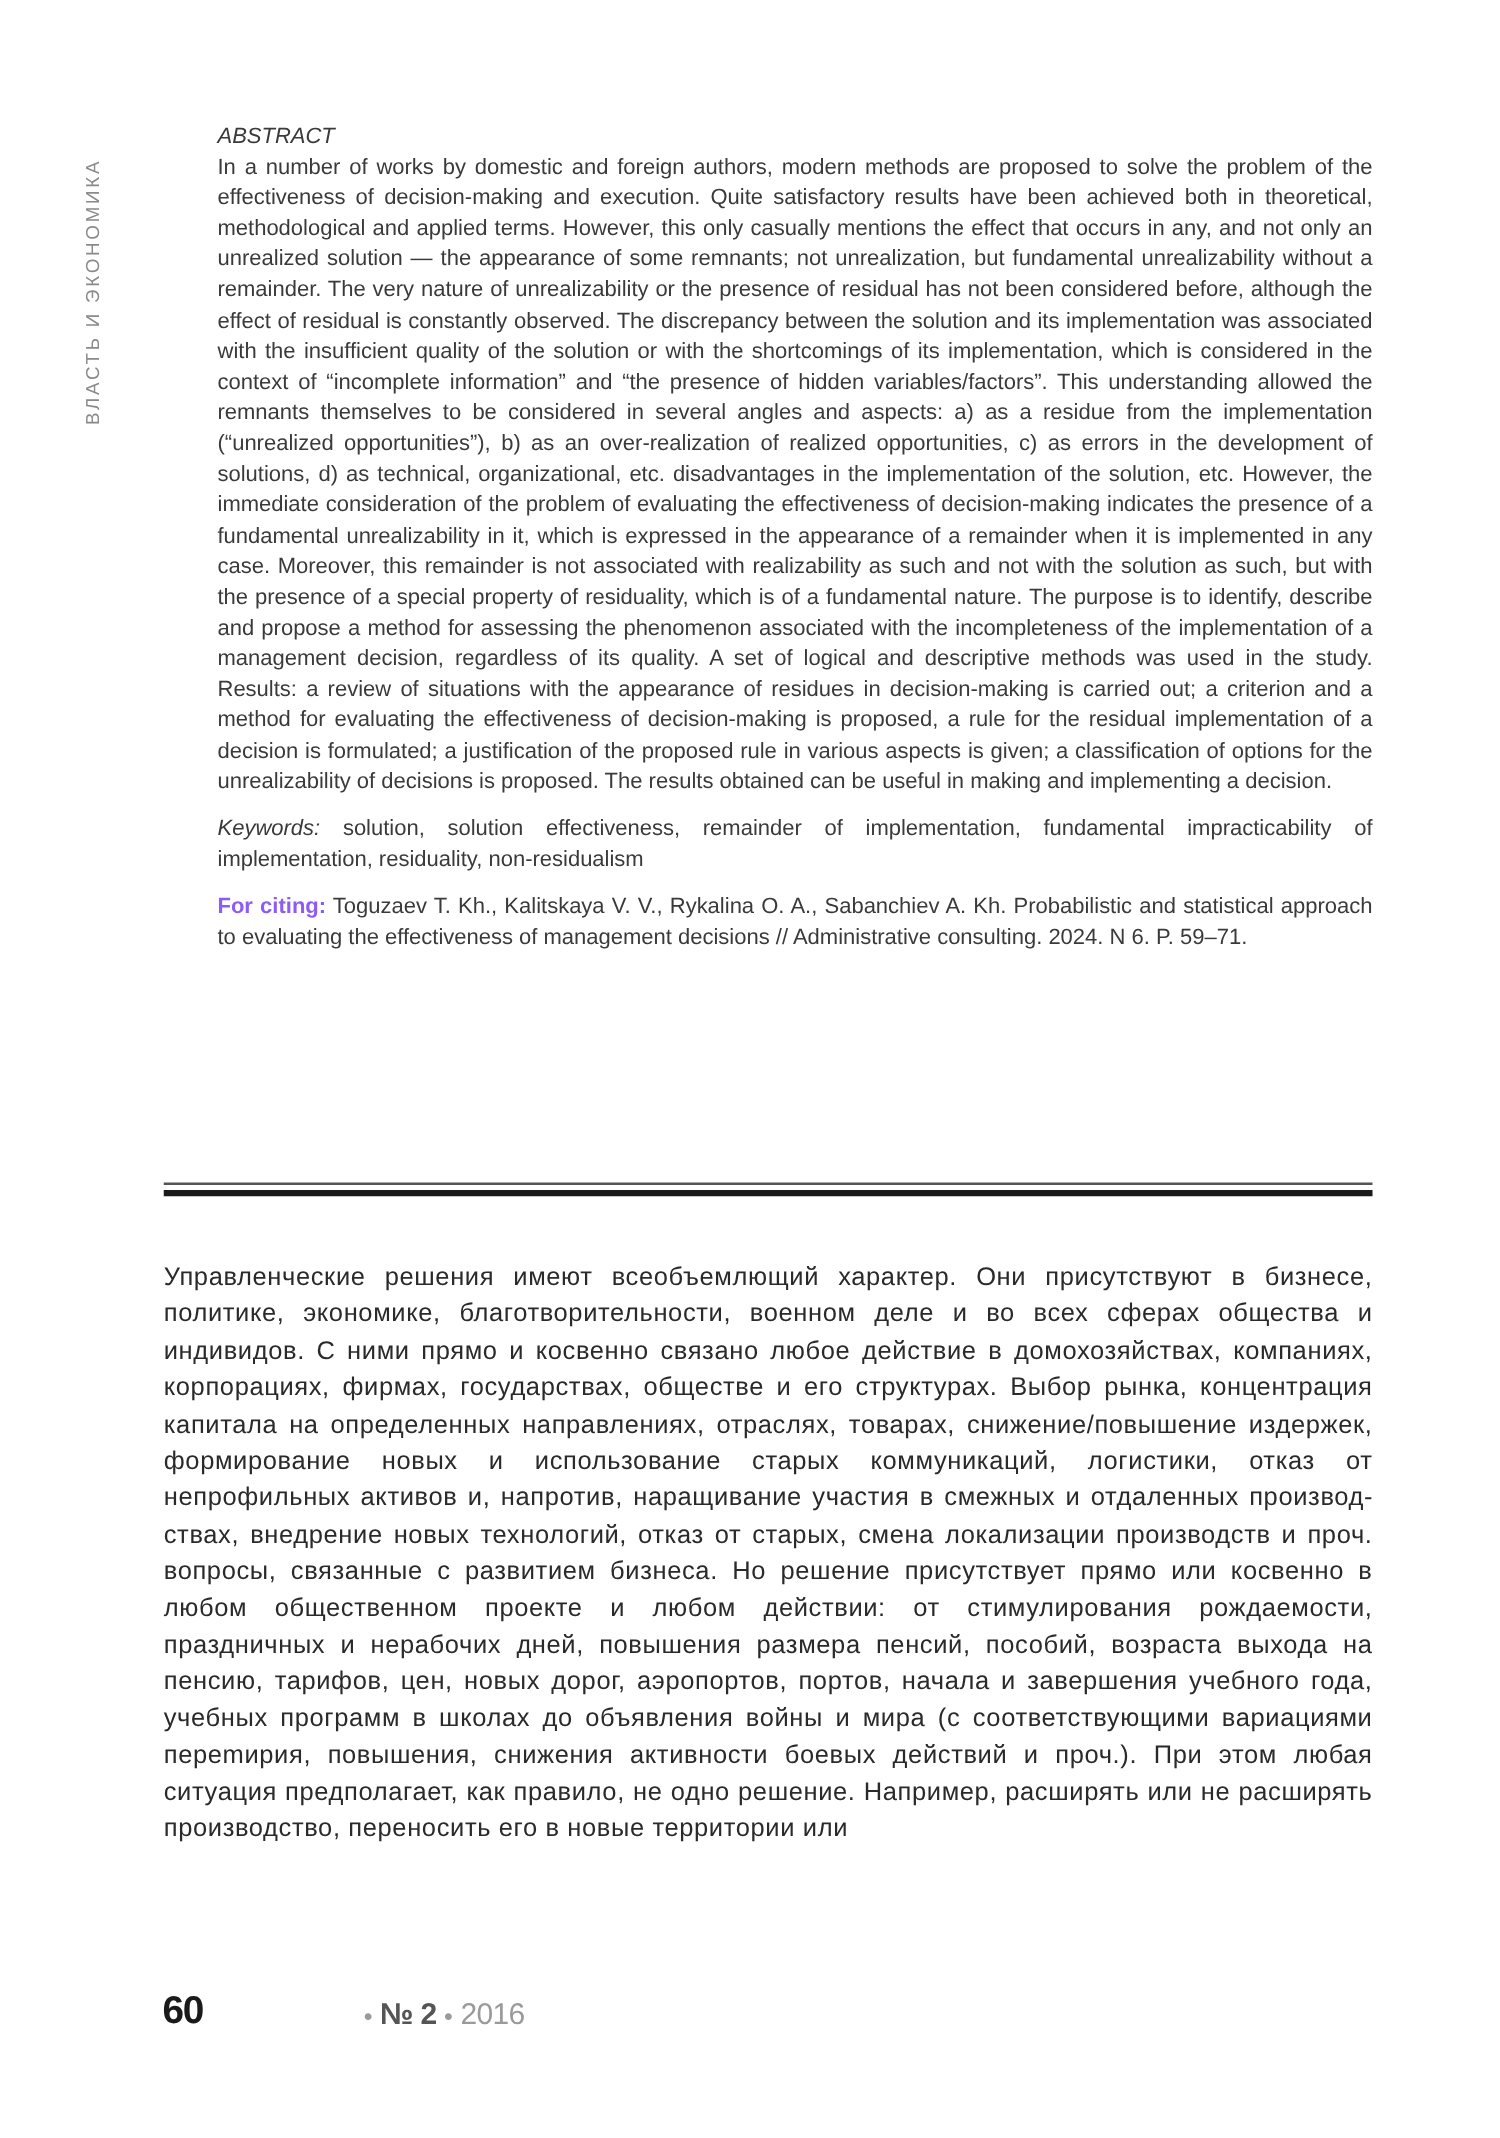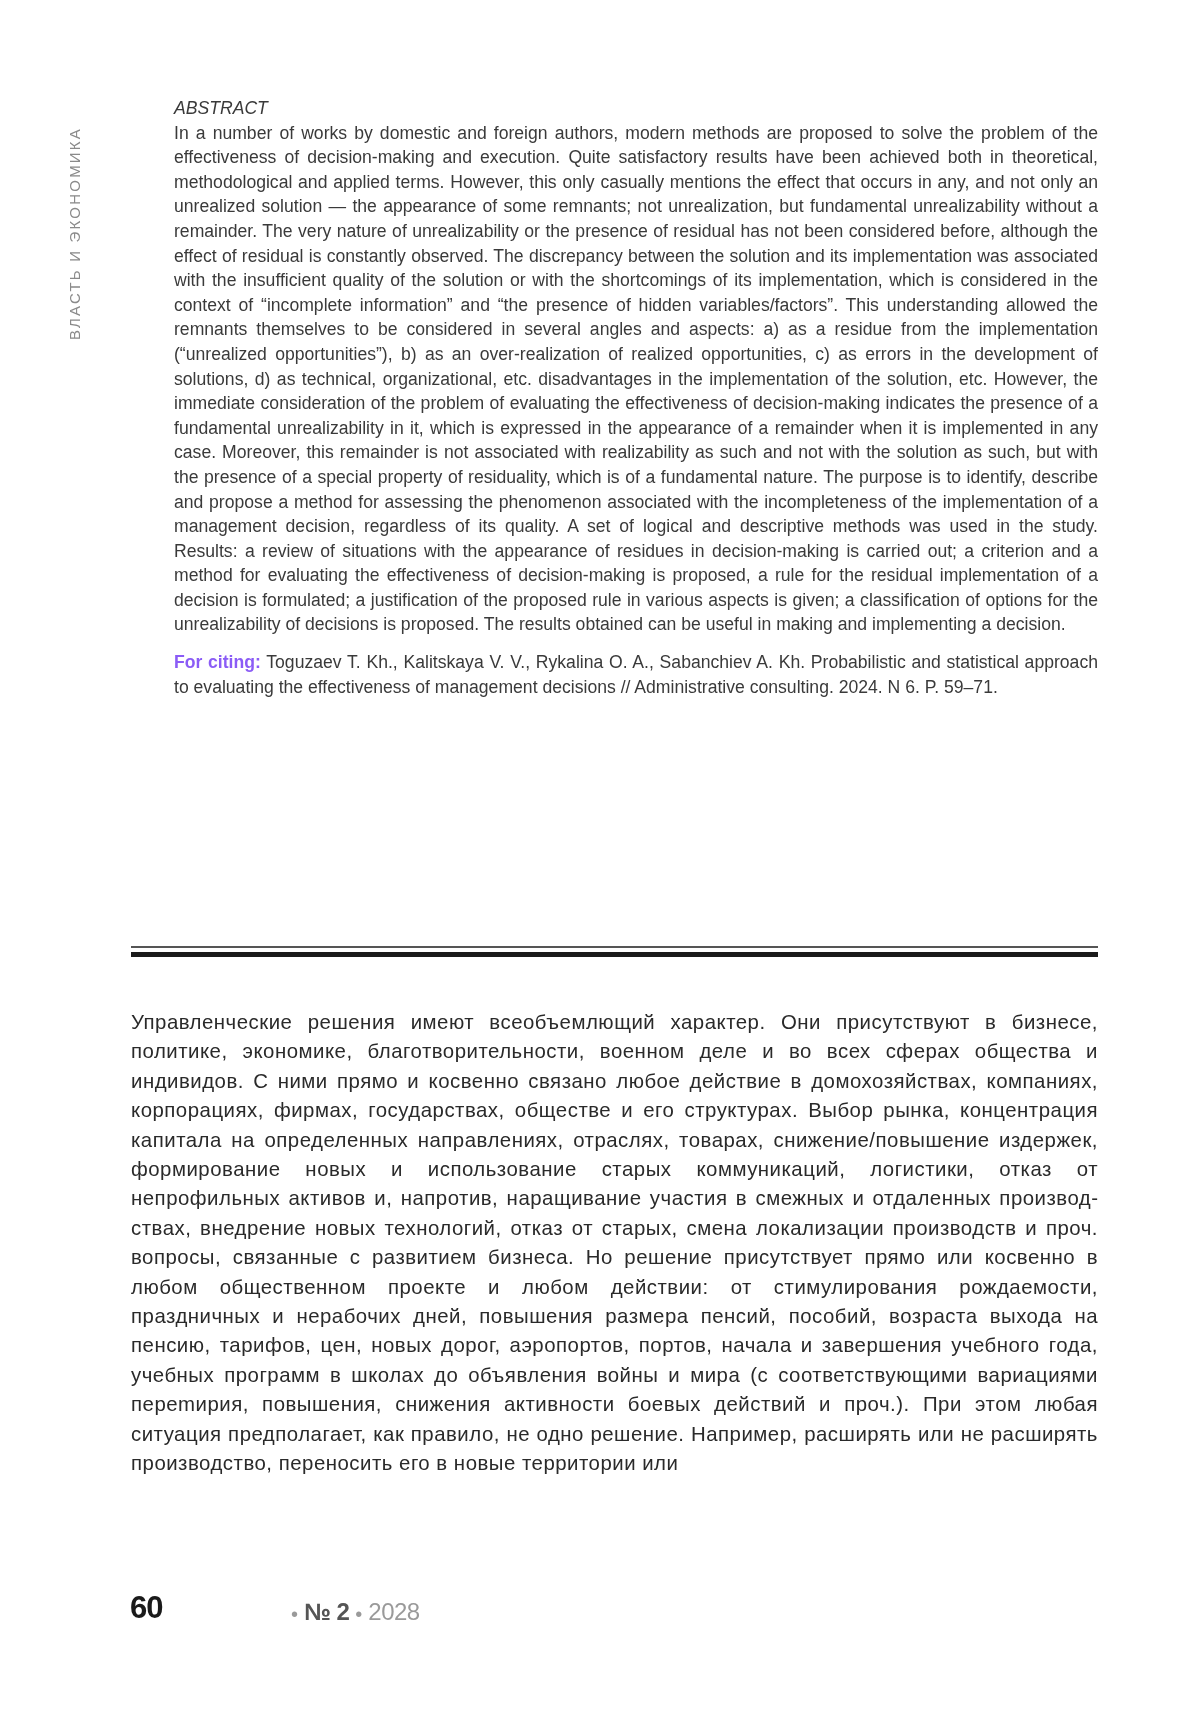--- a/index.html
+++ b/index.html
@@ -58,6 +58,7 @@
 <div class="abstract">
   <div class="abstract-heading">ABSTRACT</div>
   <p class="abstract-body">In a number of works by domestic and foreign authors, modern methods are proposed to solve the problem of the effectiveness of decision-making and execution. Quite satisfactory results have been achieved both in theoretical, methodological and applied terms. However, this only casually mentions the effect that occurs in any, and not only an unrealized solution — the appearance of some remnants; not unrealization, but fundamental unrealizability without a re­mainder. The very nature of unrealizability or the presence of residual has not been considered before, although the effect of residual is constantly observed. The discrepancy between the solution and its implementation was associated with the insufficient quality of the solution or with the shortcomings of its implementation, which is considered in the context of “incomplete information” and “the presence of hidden variables/factors”. This understanding allowed the remnants themselves to be considered in several angles and aspects: a) as a residue from the implementation (“unrealized opportunities”), b) as an over-realization of realized opportunities, c) as errors in the development of solutions, d) as technical, organizational, etc. disadvan­tages in the implementation of the solution, etc. However, the immediate consideration of the problem of evaluating the effectiveness of decision-making indicates the presence of a fun­damental unrealizability in it, which is expressed in the appearance of a remainder when it is implemented in any case. Moreover, this remainder is not associated with realizability as such and not with the solution as such, but with the presence of a special property of residuality, which is of a fundamental nature. The purpose is to identify, describe and propose a method for assessing the phenomenon associated with the incompleteness of the implementation of a management decision, regardless of its quality. A set of logical and descriptive methods was used in the study. Results: a review of situations with the appearance of residues in decision-making is carried out; a criterion and a method for evaluating the effectiveness of decision-making is proposed, a rule for the residual implementation of a decision is formulated; a jus­tification of the proposed rule in various aspects is given; a classification of options for the unrealizability of decisions is proposed. The results obtained can be useful in making and implementing a decision.</p>
+  <p class="keywords"><span class="k-label">Keywords:</span><span> solution, solution effectiveness, remainder of implementation, fundamental imprac­ticability of implementation, residuality, non-residualism</span></p>
   <p class="citing"><span class="c-label">For citing:</span><span> Toguzaev T. Kh., Kalitskaya V. V., Rykalina O. A., Sabanchiev A. Kh. Probabilistic and statistical approach to evaluating the effectiveness of management decisions // Admin­istrative consulting. 2024. N 6. P. 59–71.</span></p>
 </div>
 

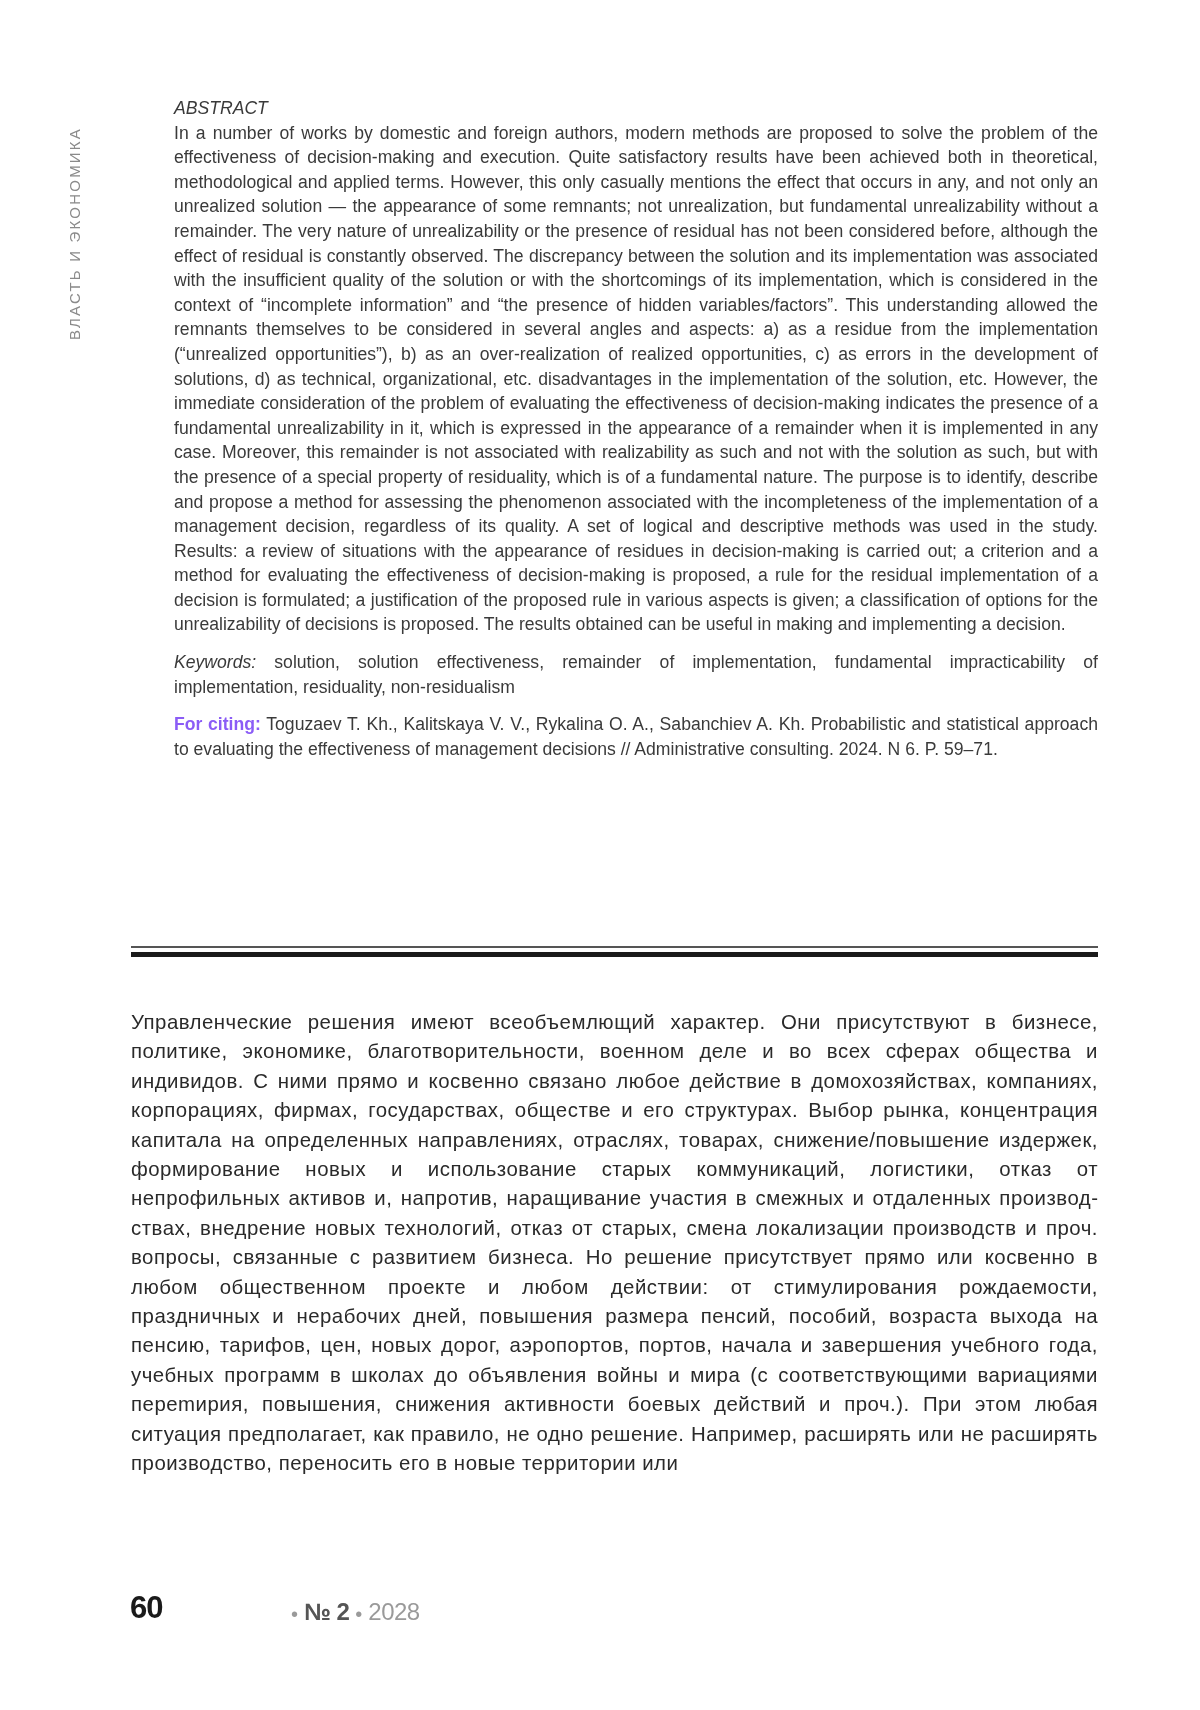--- a/index.html
+++ b/index.html
@@ -74,7 +74,7 @@
   <span class="sep">•</span>
   <span class="issue">№ 2</span>
   <span class="sep">•</span>
-  <span class="year">2028</span>
+  <span class="year">2016</span>
 </div>
 
 </body></html>

